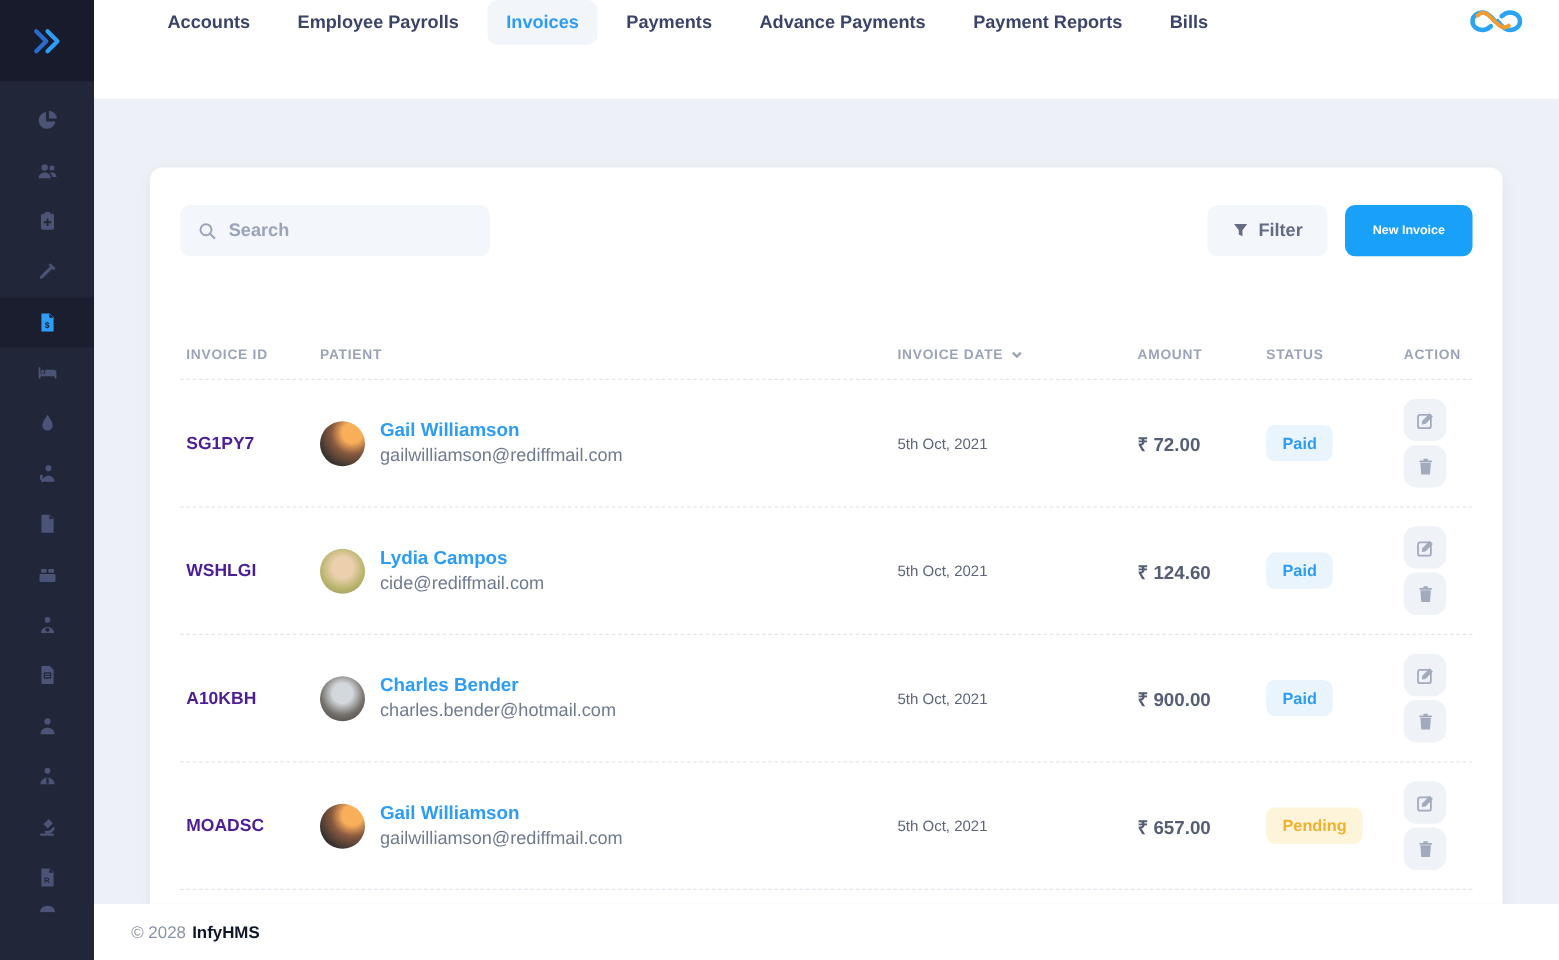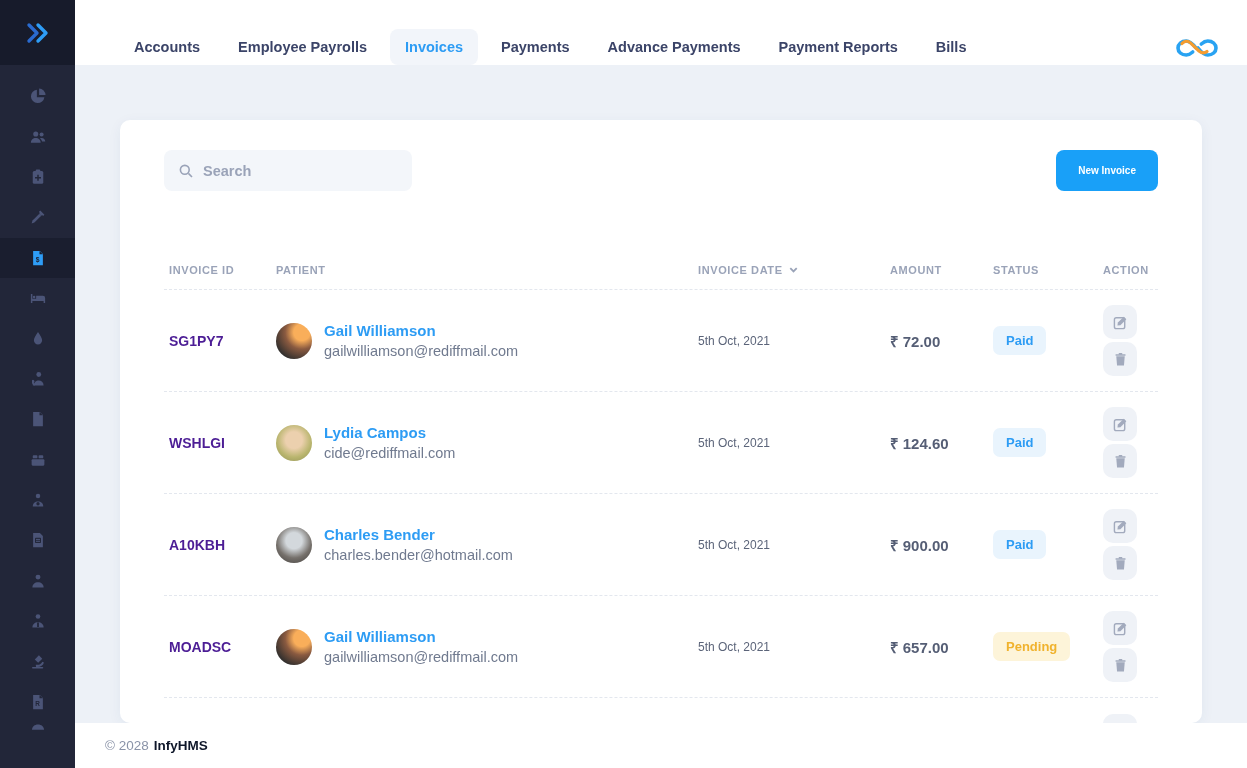--- a/index.html
+++ b/index.html
@@ -21,7 +21,7 @@
   
   .main { margin-left:75px; height:768px; display:flex; flex-direction:column; }
 
-  .topbar { height:65px; background:#ffffff; display:flex; align-items:flex-end;
+  .topbar { height:79px; background:#ffffff; display:flex; align-items:flex-start;
     padding:0 25px 0 44px; flex:0 0 auto; }
   .nav-tabs { display:flex; align-items:center; gap:8px; flex:1; }
   .nav-tab { padding:10px 15px; font-size:14.5px; font-weight:600;

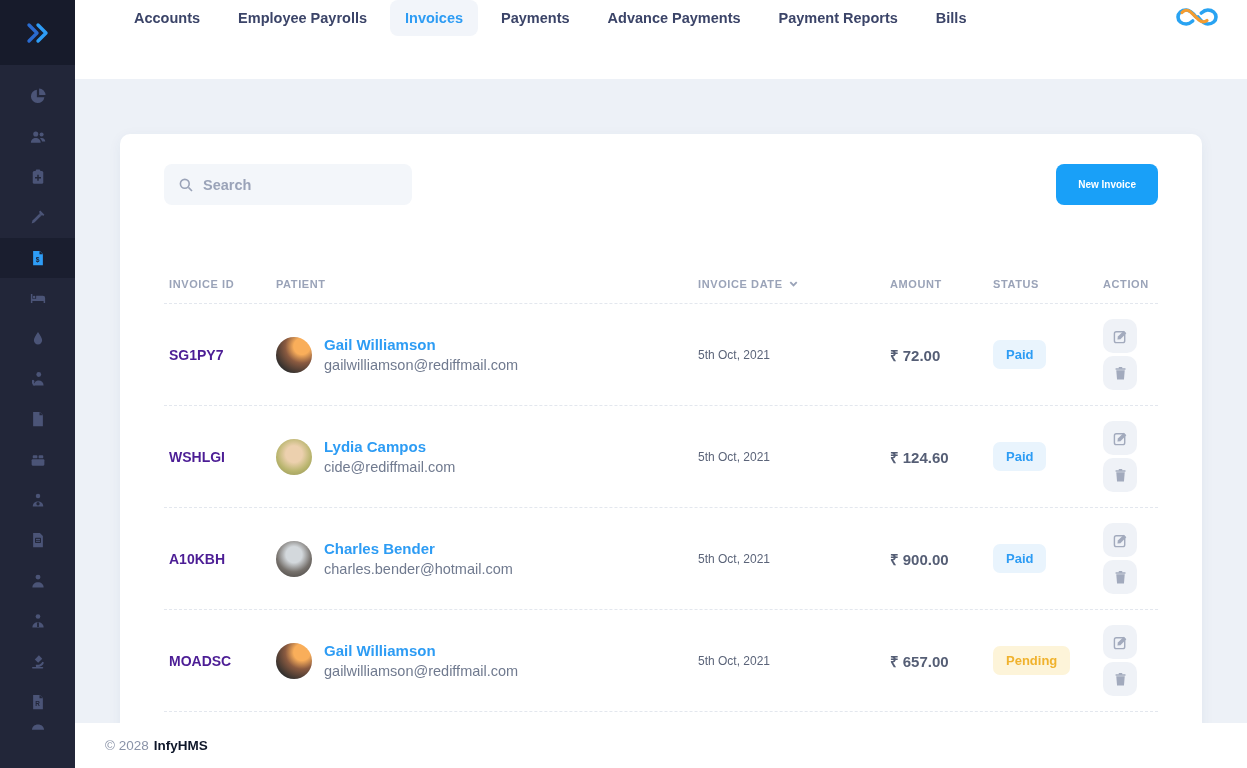--- a/index.html
+++ b/index.html
@@ -34,7 +34,7 @@
   .card { position:absolute; left:45px; top:55px; width:1082px; height:603px;
     background:#ffffff; border-radius:10px;
     box-shadow:0 3px 14px rgba(36,66,120,.06); overflow:hidden;
-    padding:0 44px; }
+    padding:0 24px; }
 
   
   .card-toolbar { display:flex; align-items:center; justify-content:space-between;

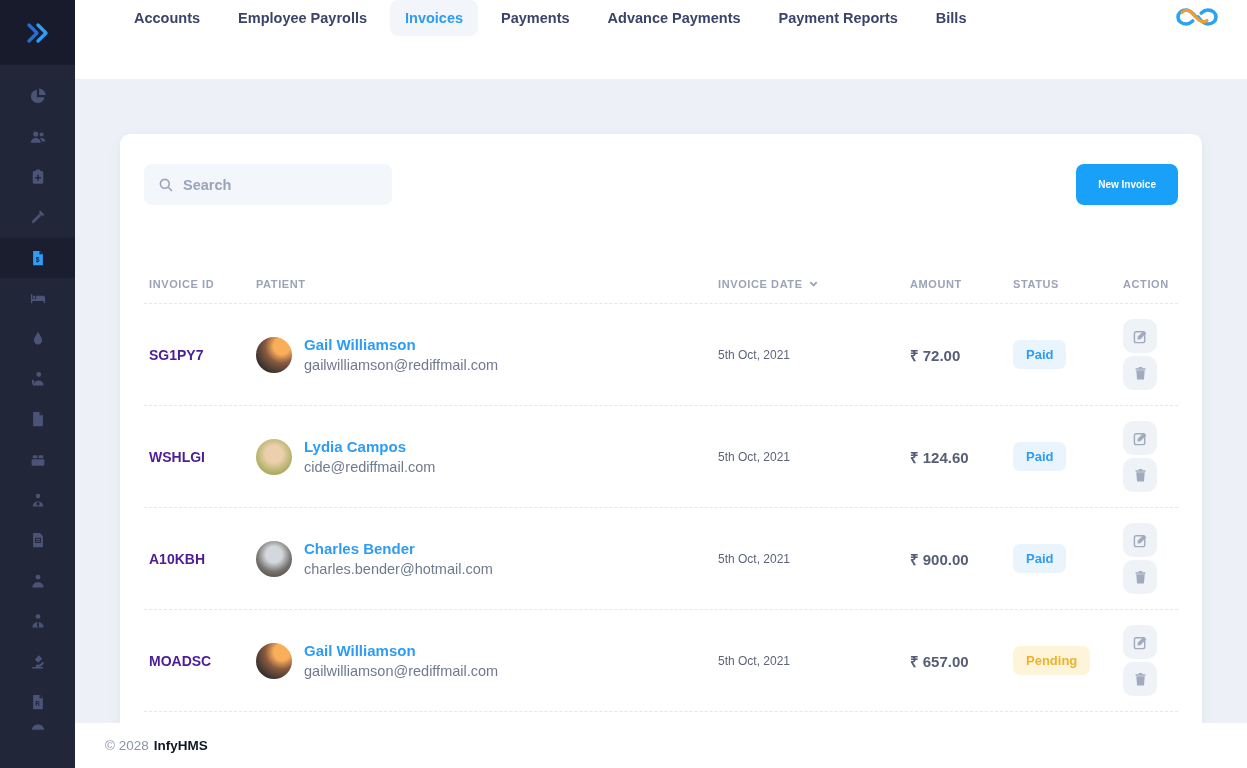--- a/index.html
+++ b/index.html
@@ -261,6 +261,12 @@
           <input type="text" placeholder="Search" style="">
         </div>
         <div class="toolbar-right">
+          <button class="btn-filter">
+            <svg viewBox="0 0 16 16">
+                <path d="M1.5 1.5h13L9.8 7.6v5.9l-3.6-1.8V7.6Z"></path>
+              </svg>
+            <span>Filter</span>
+          </button>
           <button class="btn-primary">New Invoice</button>
         </div>
       </div>

